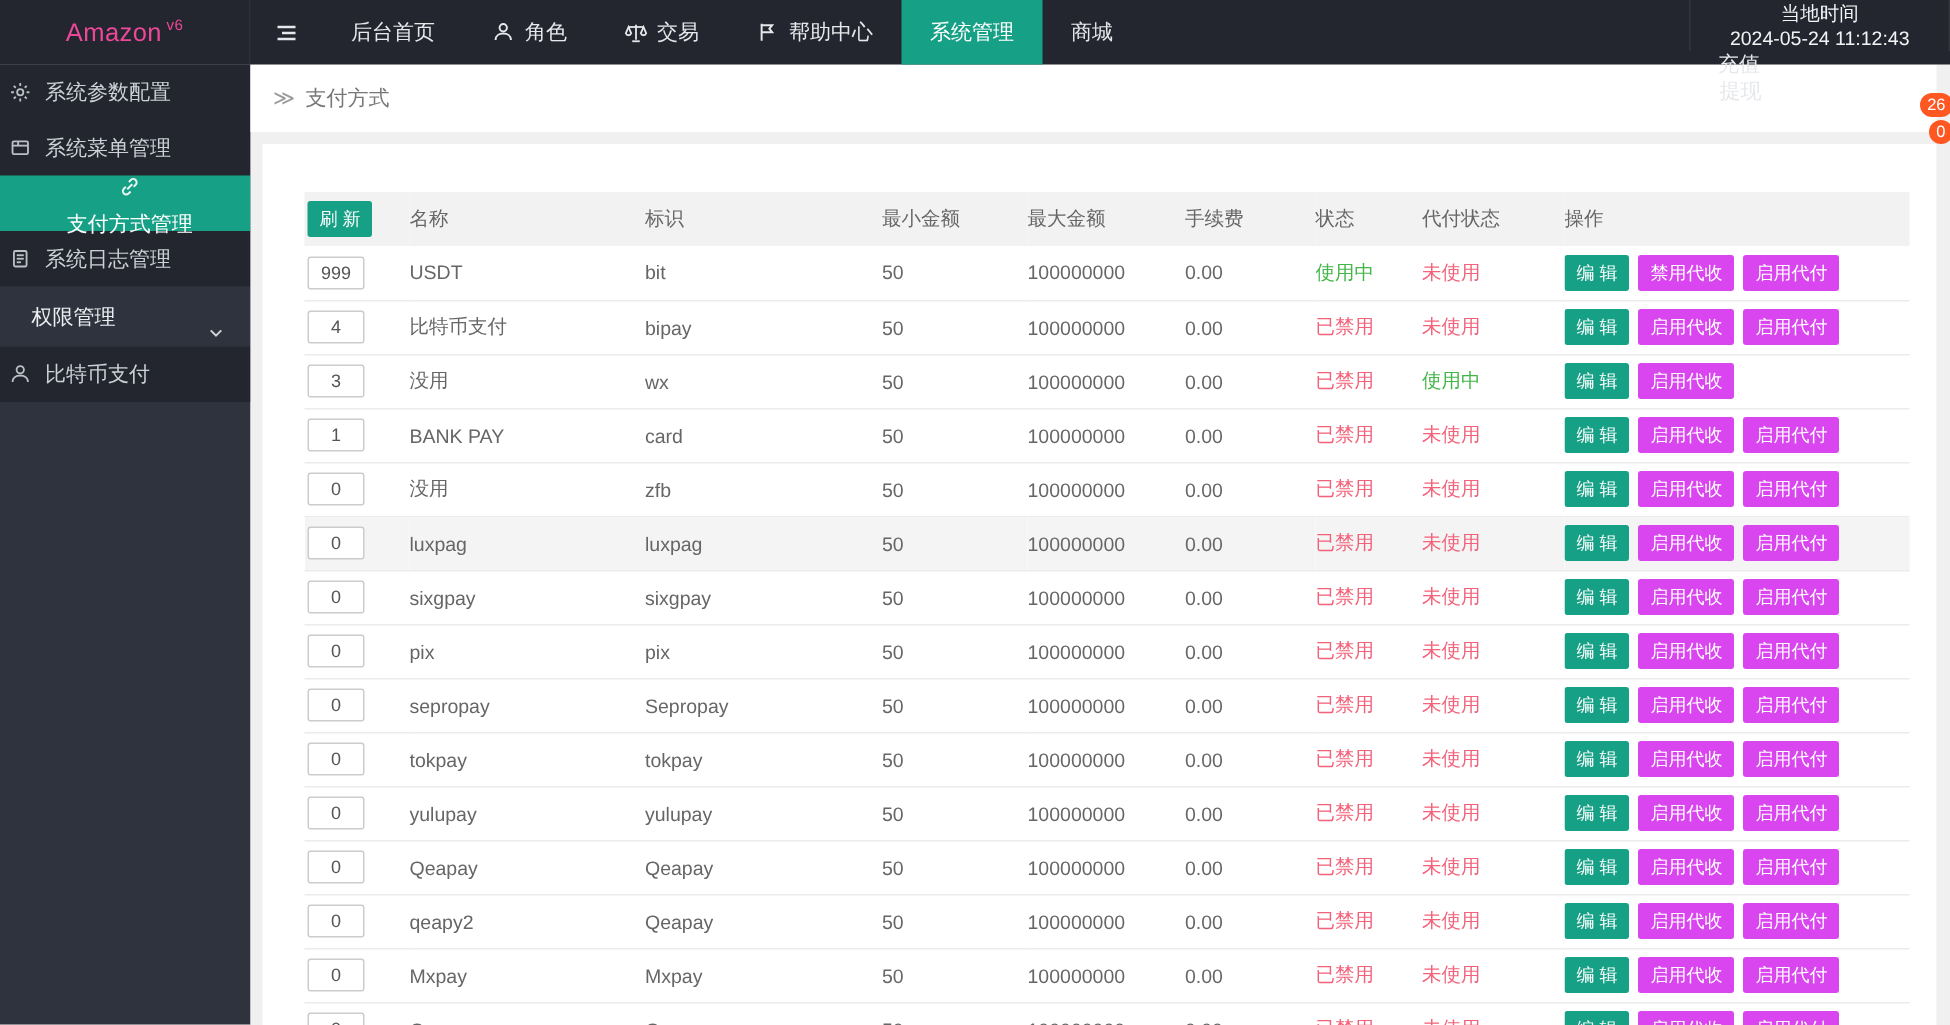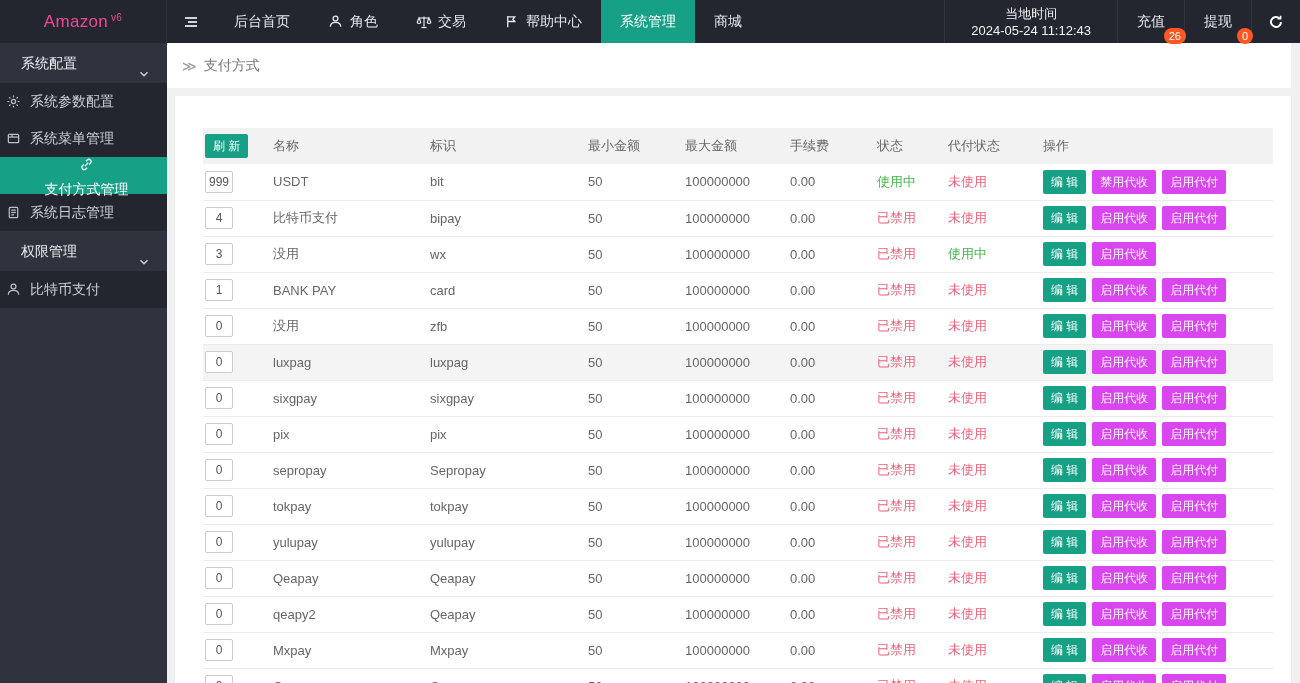--- a/index.html
+++ b/index.html
@@ -13,7 +13,7 @@
   .nav-item { display:flex; align-items:center; gap:6px; padding:0 19px; color:#e6e8ec; font-size:14px; cursor:pointer; white-space:nowrap; }
   .nav-item.icon-only { padding:0 16px; }
   .nav-item.active { background:#16A086; color:#fff; }
-  .nav-right { display:flex; align-items:stretch; }
+  .nav-right { display:flex; align-items:stretch;flex-direction:column; }
   .time-block { display:flex; flex-direction:column; align-items:center; justify-content:center; color:#f2f3f5; font-size:13px; line-height:17px; padding:0 26px; border-left:1px solid rgba(255,255,255,.07); border-right:1px solid rgba(255,255,255,.07); }
   .badge-item { position:relative; }
   .badge { position:absolute; top:2px; right:-2px; min-width:10px; background:#FF5722; color:#fff; font-size:11px; height:16px; line-height:16px; padding:0 5px; border-radius:9px; text-align:center;margin-top:26px; }

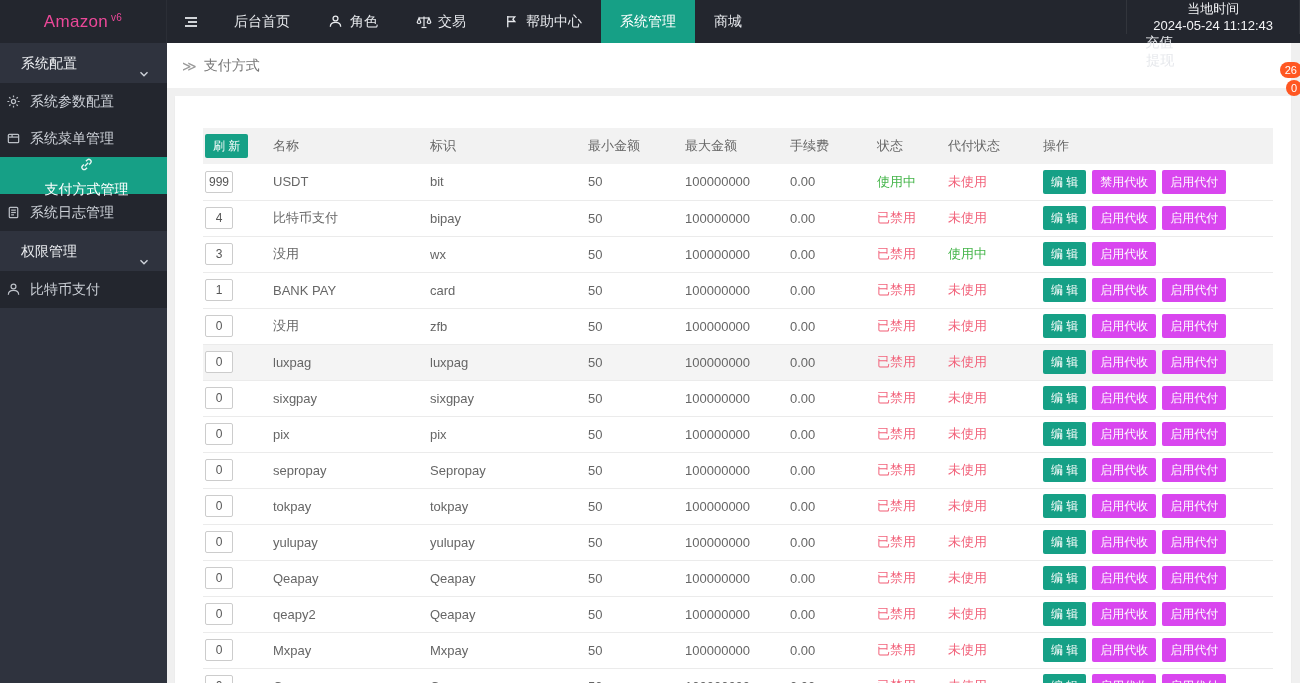--- a/index.html
+++ b/index.html
@@ -144,14 +144,6 @@
 </div>
 
 <div class="sidebar">
-  <div class="side-group-title">
-    <span>系统配置</span>
-    <span class="chev">
-      <svg width="14" height="14" viewBox="0 0 16 16">
-          <path d="M4 6l4 4 4-4" fill="none" stroke="#cfd3da" stroke-width="1.6"></path>
-        </svg>
-    </span>
-  </div>
   <div class="side-sub">
     <div class="side-item">
       <span class="side-icon">

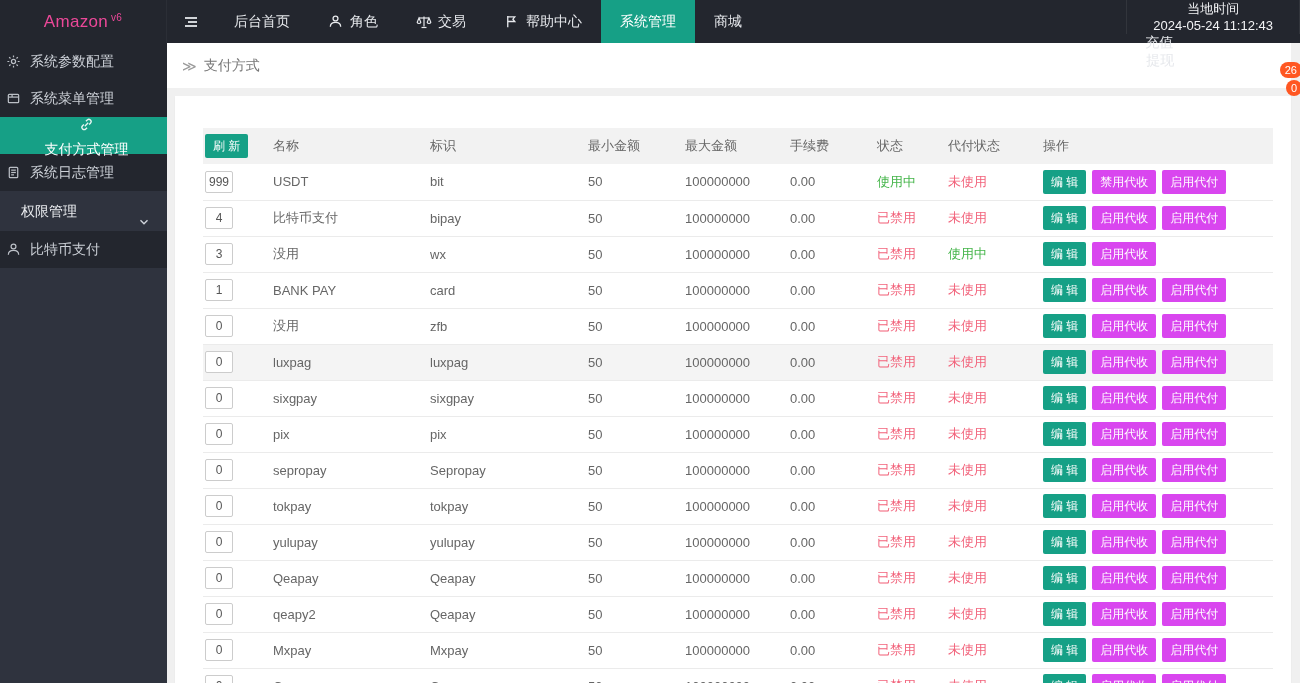--- a/index.html
+++ b/index.html
@@ -43,7 +43,7 @@
   tbody tr.hover { background:#F4F4F4; }
   td { padding:0; overflow:hidden; white-space:nowrap; }
 
-  .num-input { width:28px; height:22px; line-height:20px; border:1px solid #ccc; border-radius:2px; background:#fff; text-align:center; font-size:12px; color:#555; margin-left:2px; }
+  .num-input { width:38px; height:22px; line-height:20px; border:1px solid #ccc; border-radius:2px; background:#fff; text-align:center; font-size:12px; color:#555; margin-left:2px; }
   .btn { border:none; color:#fff; font-size:12px; height:24px; line-height:24px; padding:0 8px; border-radius:2px; margin-right:6px; cursor:pointer; font-family:inherit; }
   .btn-edit, .btn-refresh { background:#16A086; }
   .btn-collect, .btn-payout { background:#d946ef; }

